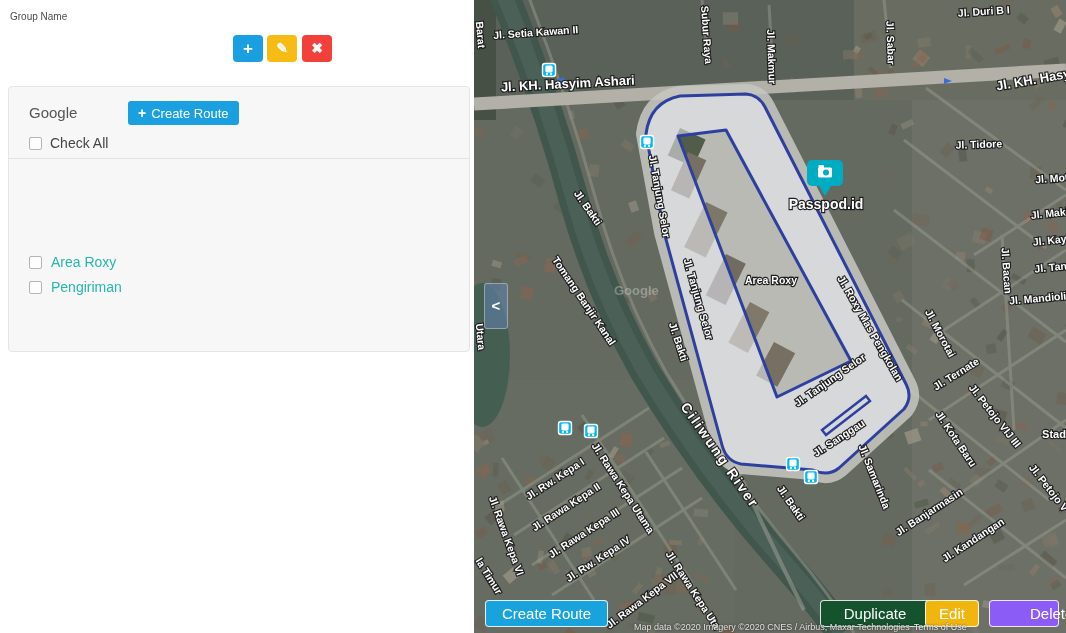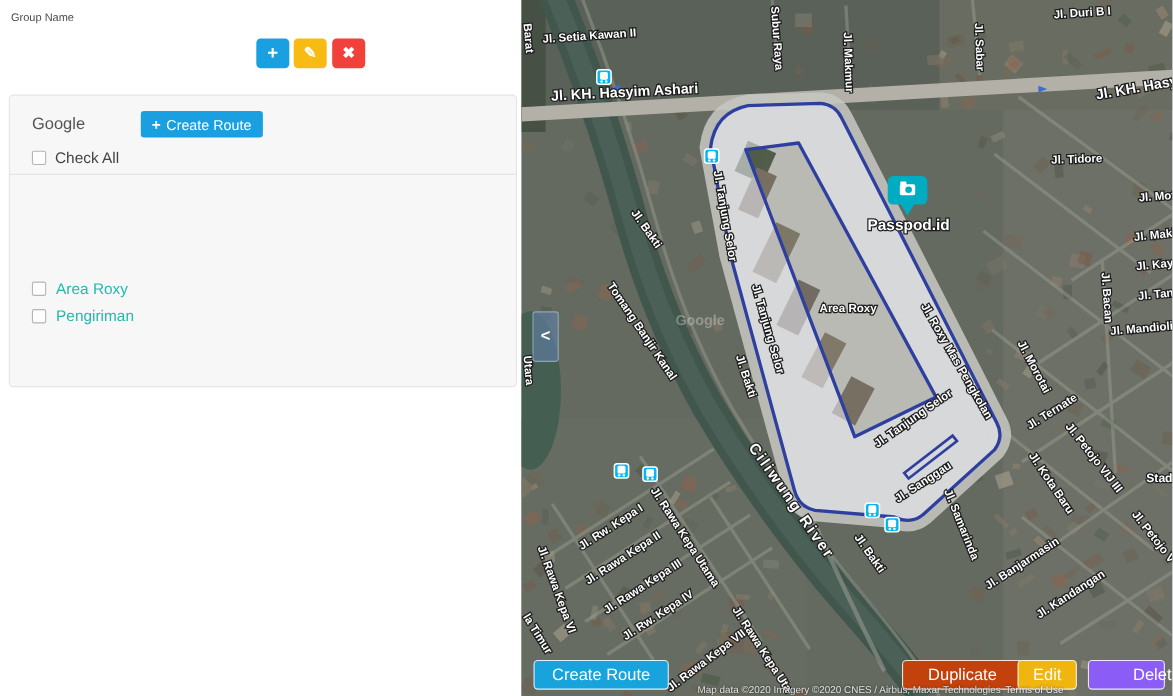--- a/index.html
+++ b/index.html
@@ -45,7 +45,7 @@
   .map-btn{position:absolute;bottom:6px;height:27px;border:1px solid rgba(255,255,255,.85);
     border-radius:4px;color:#fff;font-size:15px;text-align:center;line-height:25px;cursor:pointer;padding:0;}
   #m-create{left:11px;width:123px;background:#18a3dc;}
-  #m-dup{left:346px;width:110px;background:#c2410c;}
+  #m-dup{left:346px;width:110px;background:#14532d;}
   #m-edit{left:451px;width:54px;background:#f0b50f;}
   #m-del{left:515px;width:70px;background:#8b5cf6;padding-left:40px;}
   #attrib{position:absolute;left:160px;bottom:1px;width:430px;font-size:9px;color:#e3e3e3;

